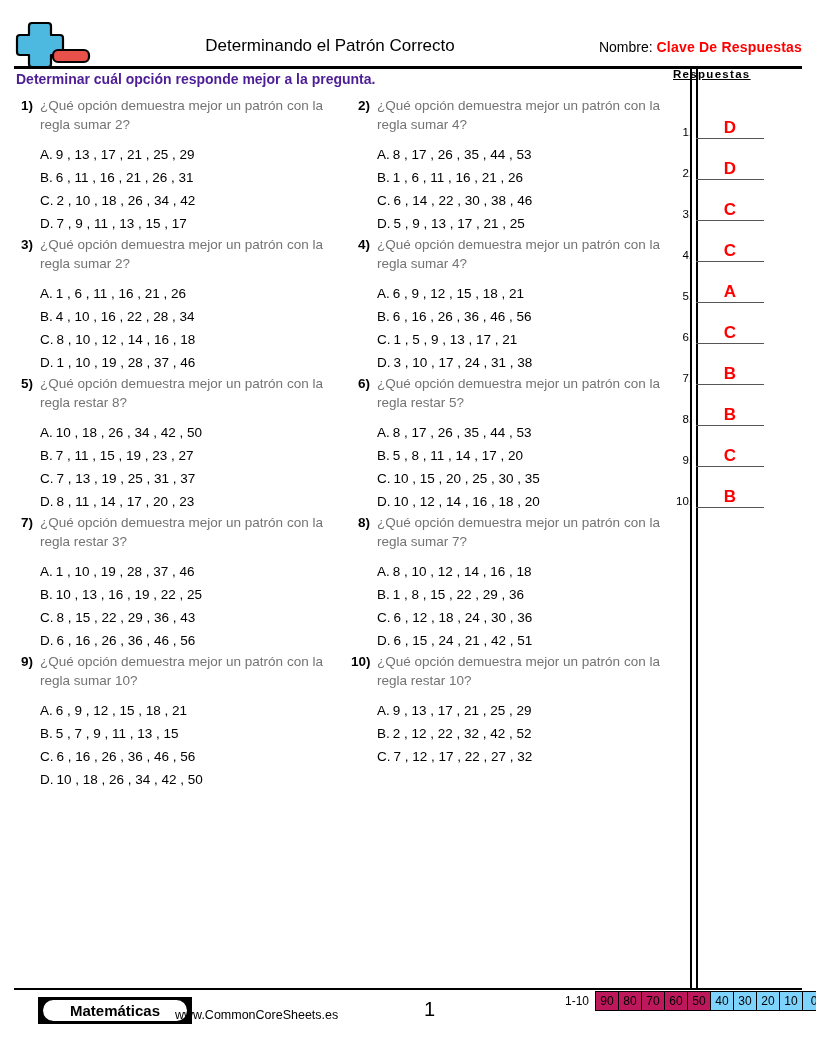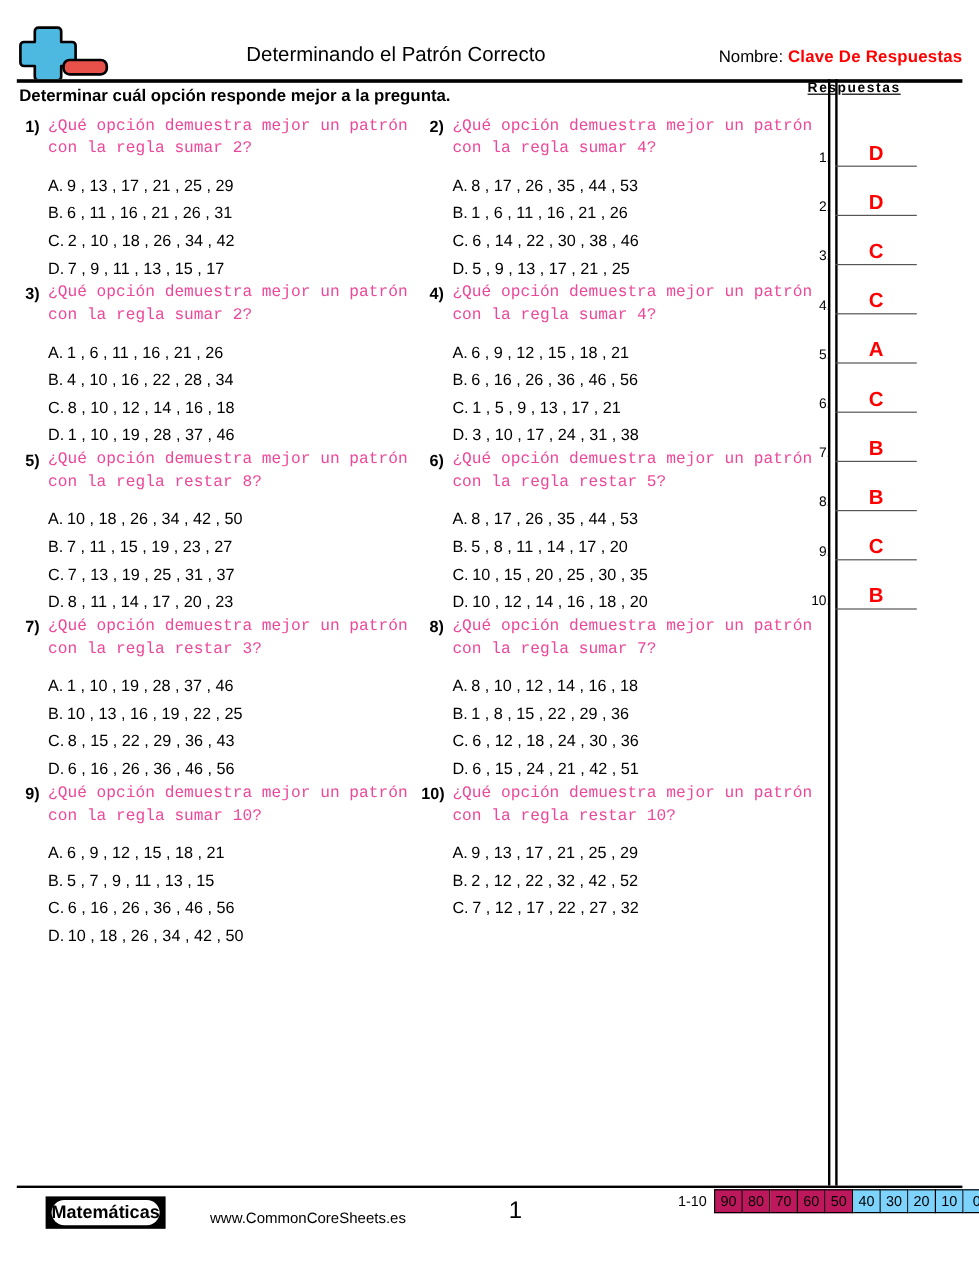--- a/index.html
+++ b/index.html
@@ -81,7 +81,7 @@
     font-size: 14px;
     font-weight: bold;
     line-height: 18px;
-    color: #000000;
+    color: #4c1d95;
     white-space: nowrap;
   }
 

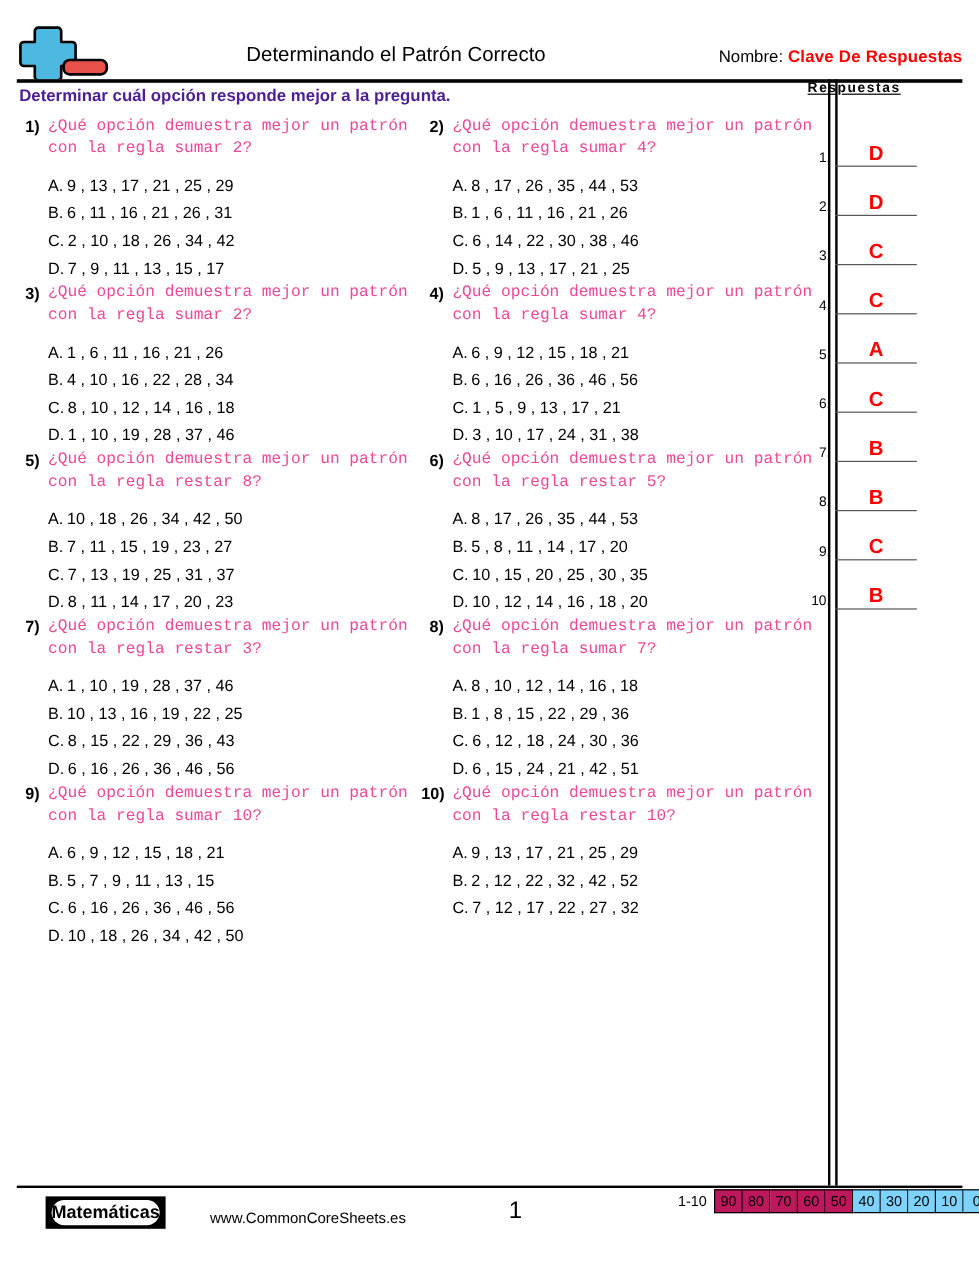--- a/index.html
+++ b/index.html
@@ -132,8 +132,7 @@
   .q-text {
     font-size: 13.5px;
     line-height: 19px;
-    color: #ec4899;
-    font-family: Liberation Mono, monospace;
+    color: #737373;
   }
   .q-choices { margin-top: 9px; }
   .q-choice {

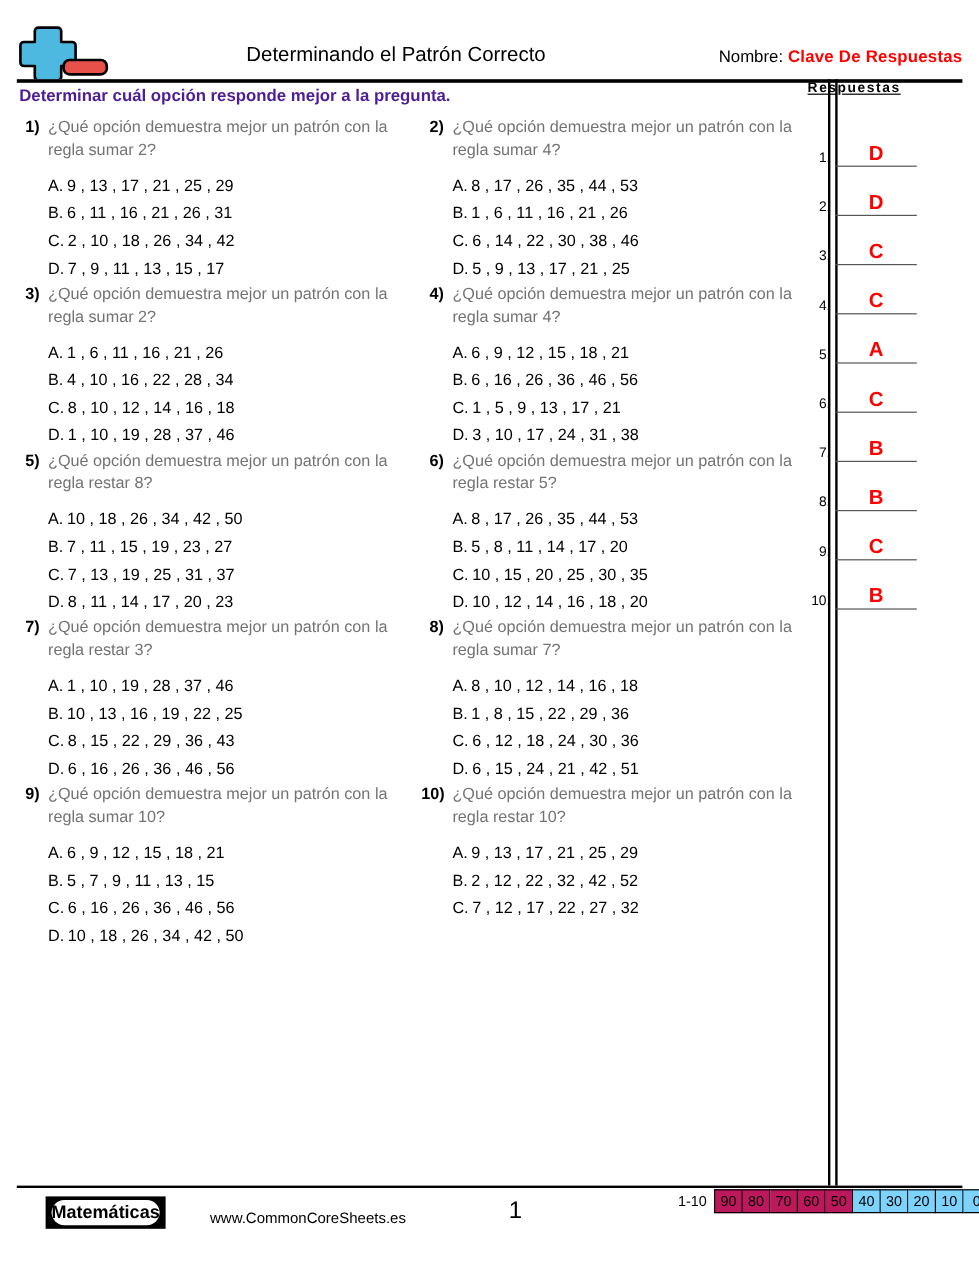--- a/index.html
+++ b/index.html
@@ -214,7 +214,7 @@
   #brand-pill {
     background: #ffffff;
     border-radius: 11px;
-    padding: 1px 0;
+    padding: 1px 27px;
     font-size: 15px;
     font-weight: bold;
     color: #000;

